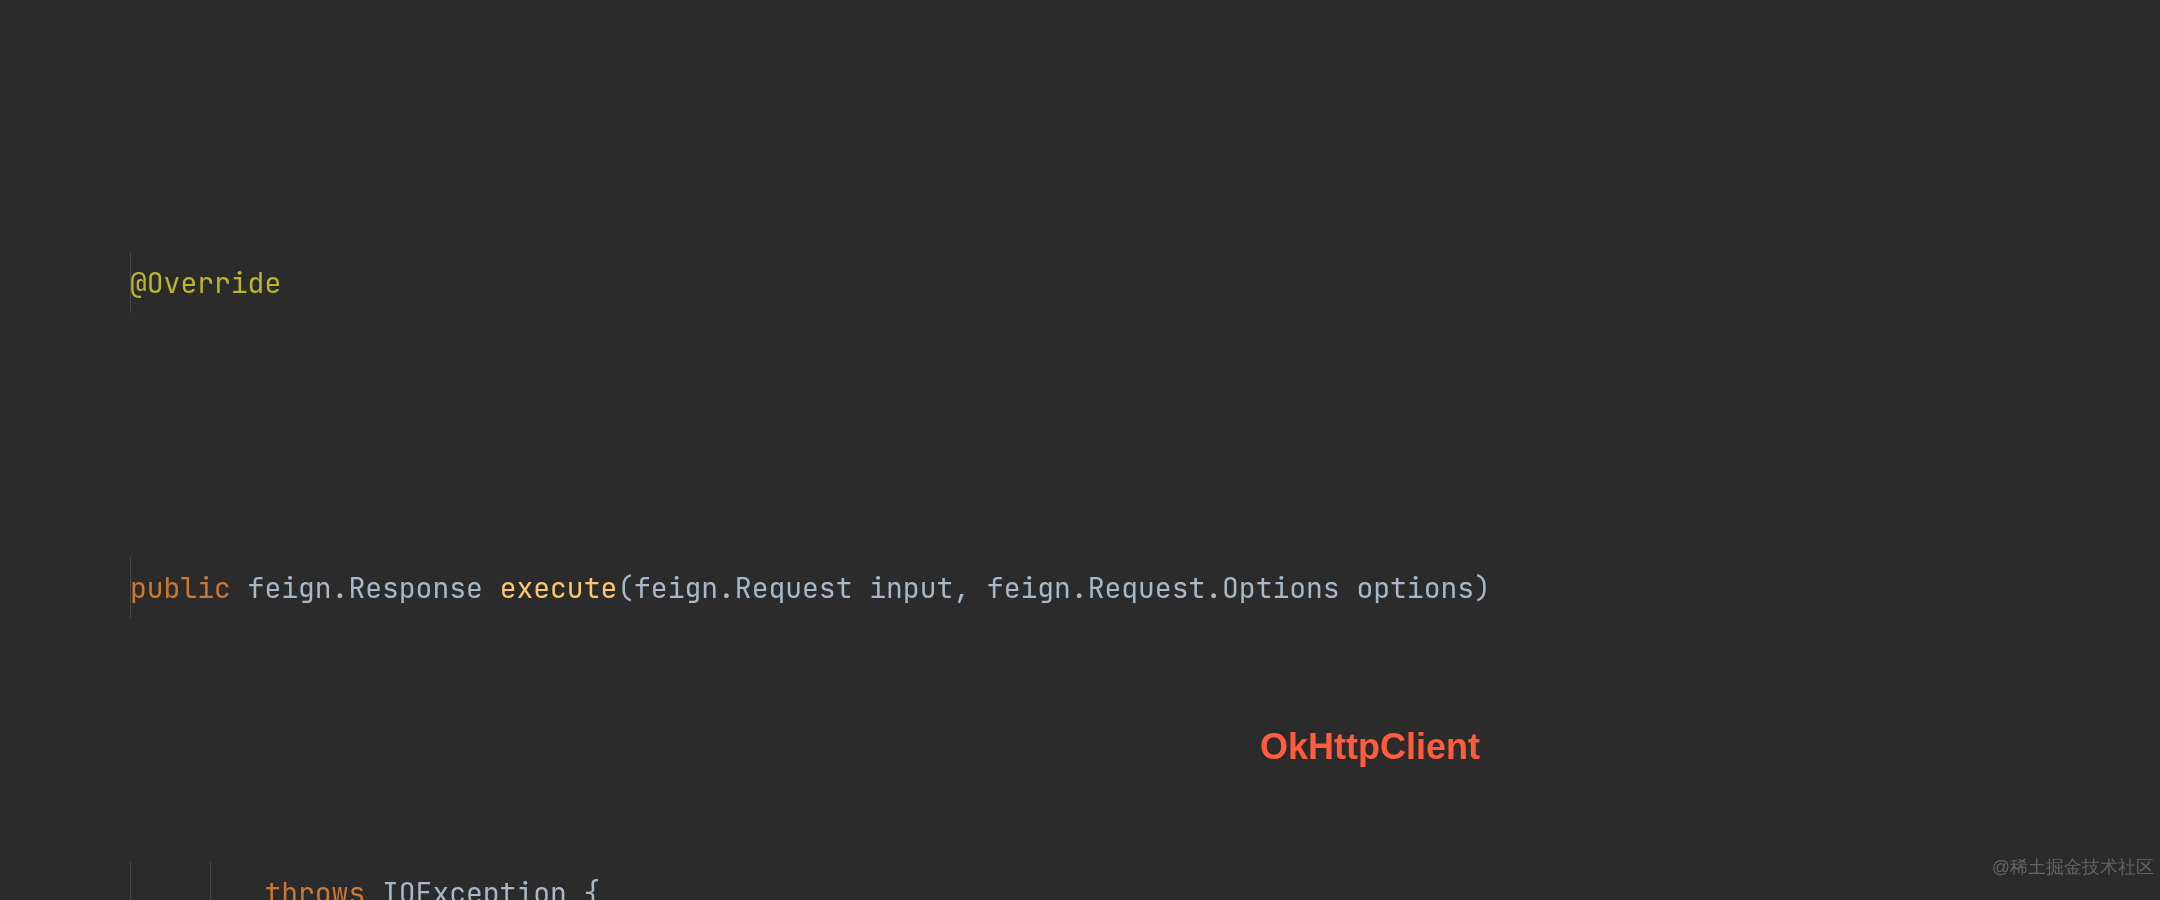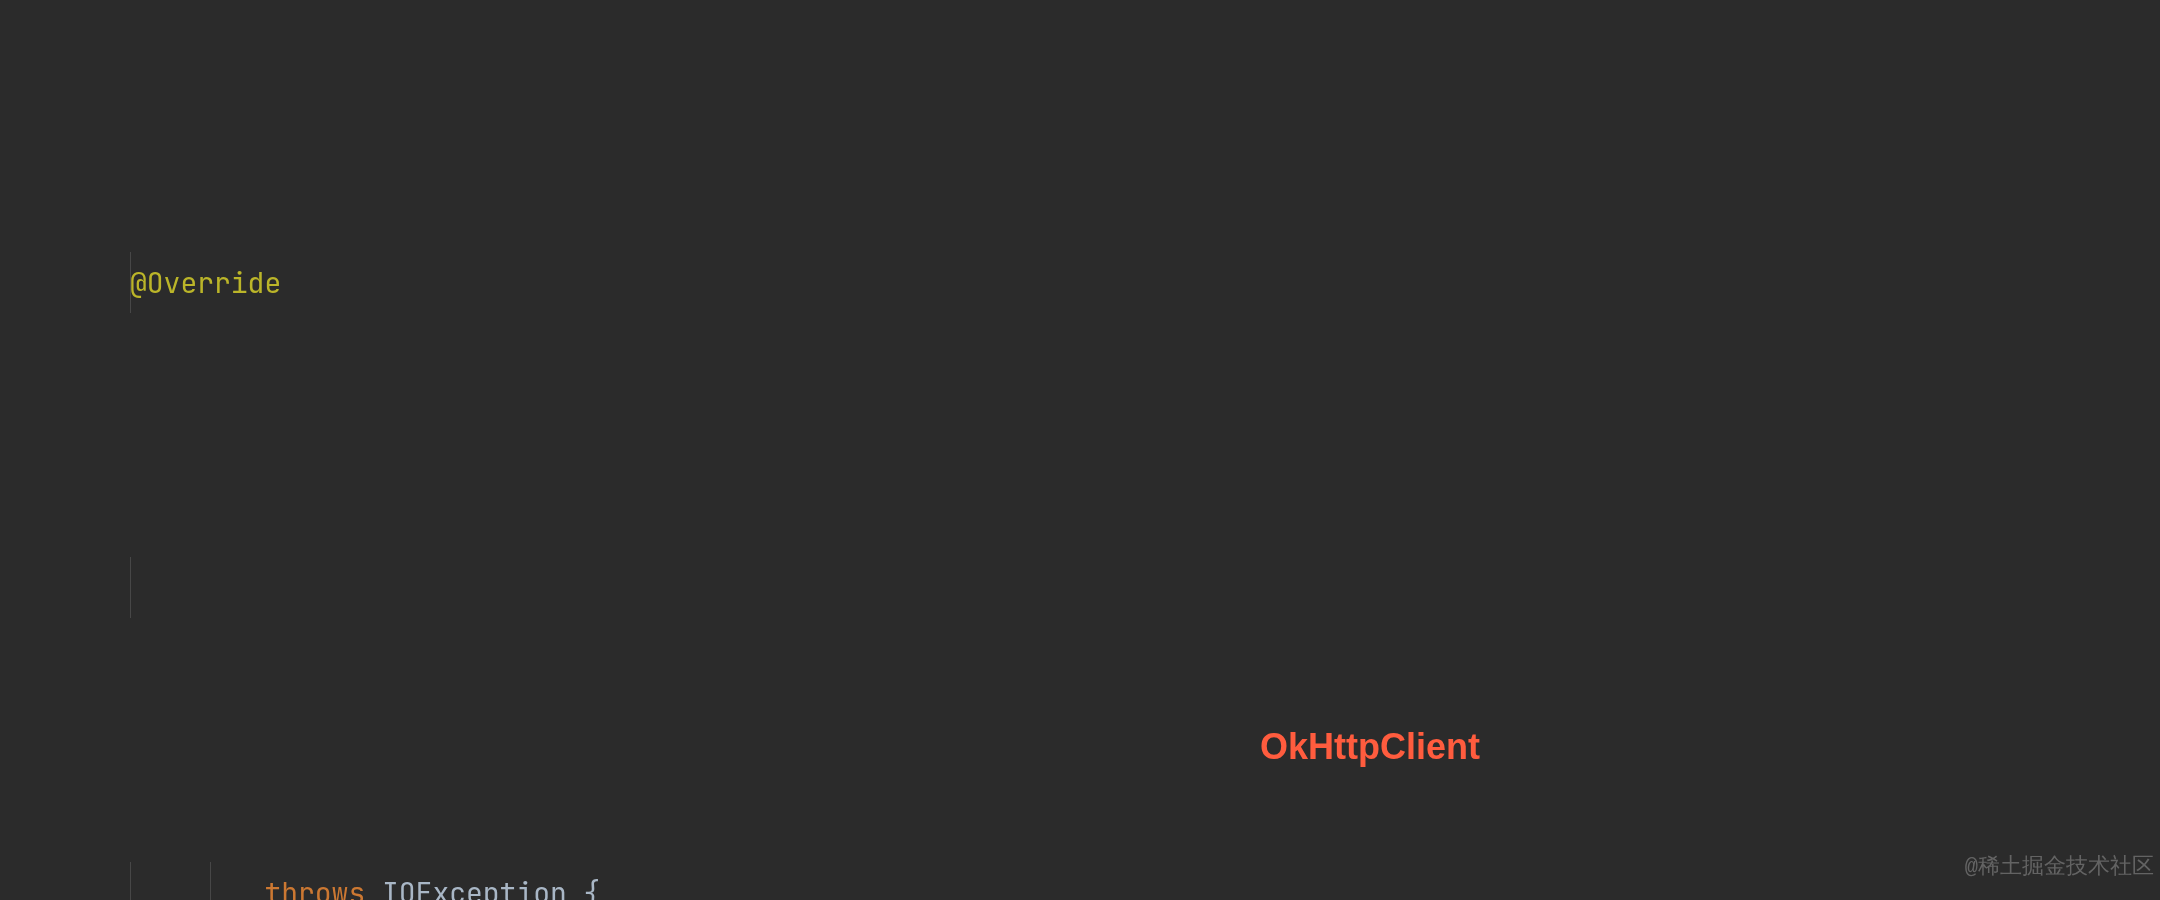--- a/index.html
+++ b/index.html
@@ -79,6 +79,7 @@
   
   <div class="line">
     <span class="indent" style="left:130px;"></span>
+    <span class="code"><span class="tok-kw">public</span><span class="tok-plain"> feign.Response </span><span class="tok-method">execute</span><span class="tok-plain">(feign.Request input, feign.Request.Options options)</span></span>
   </div>
 
   

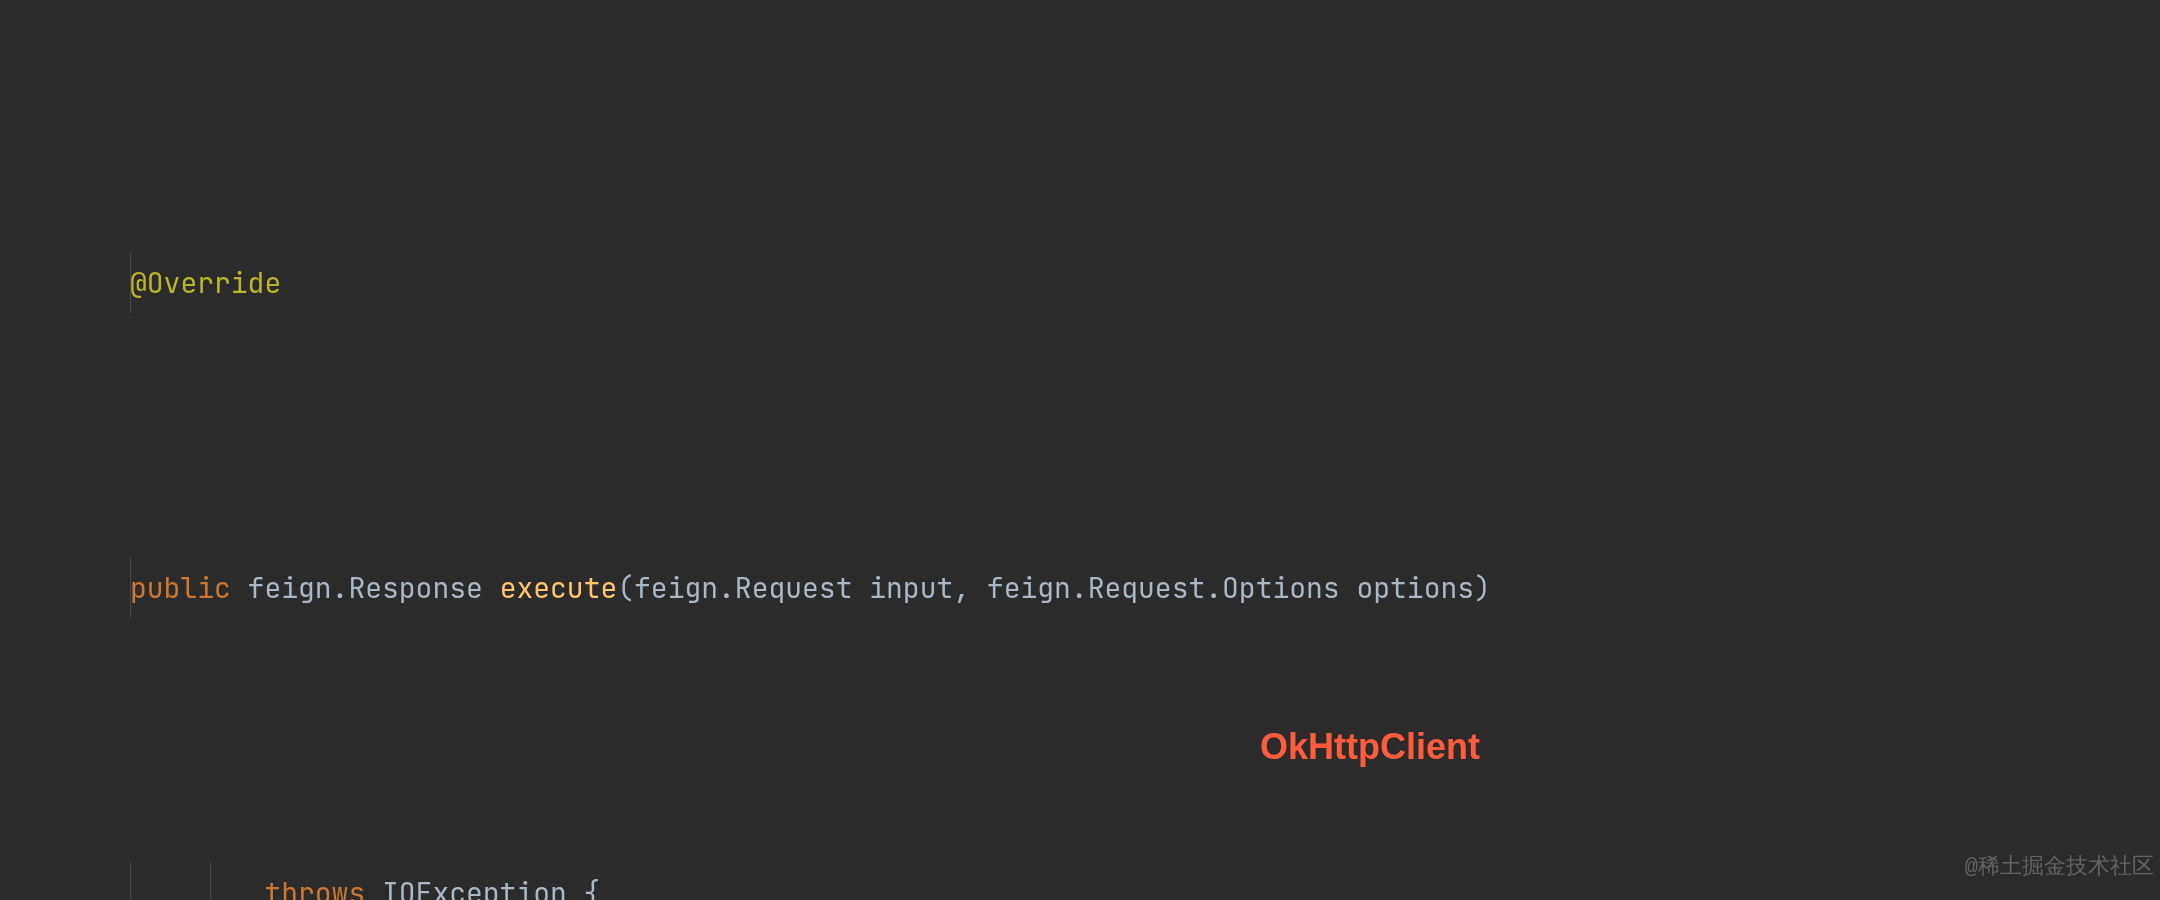--- a/index.html
+++ b/index.html
@@ -60,8 +60,8 @@
     right: 6px;
     bottom: 2px;
     color: #7c7c7c;
-    font-family: Liberation Mono, monospace;
-    font-size: 22px;
+    font-family: Liberation Sans, sans-serif;
+    font-size: 18px;
     opacity: 0.7;
   }
 </style>

